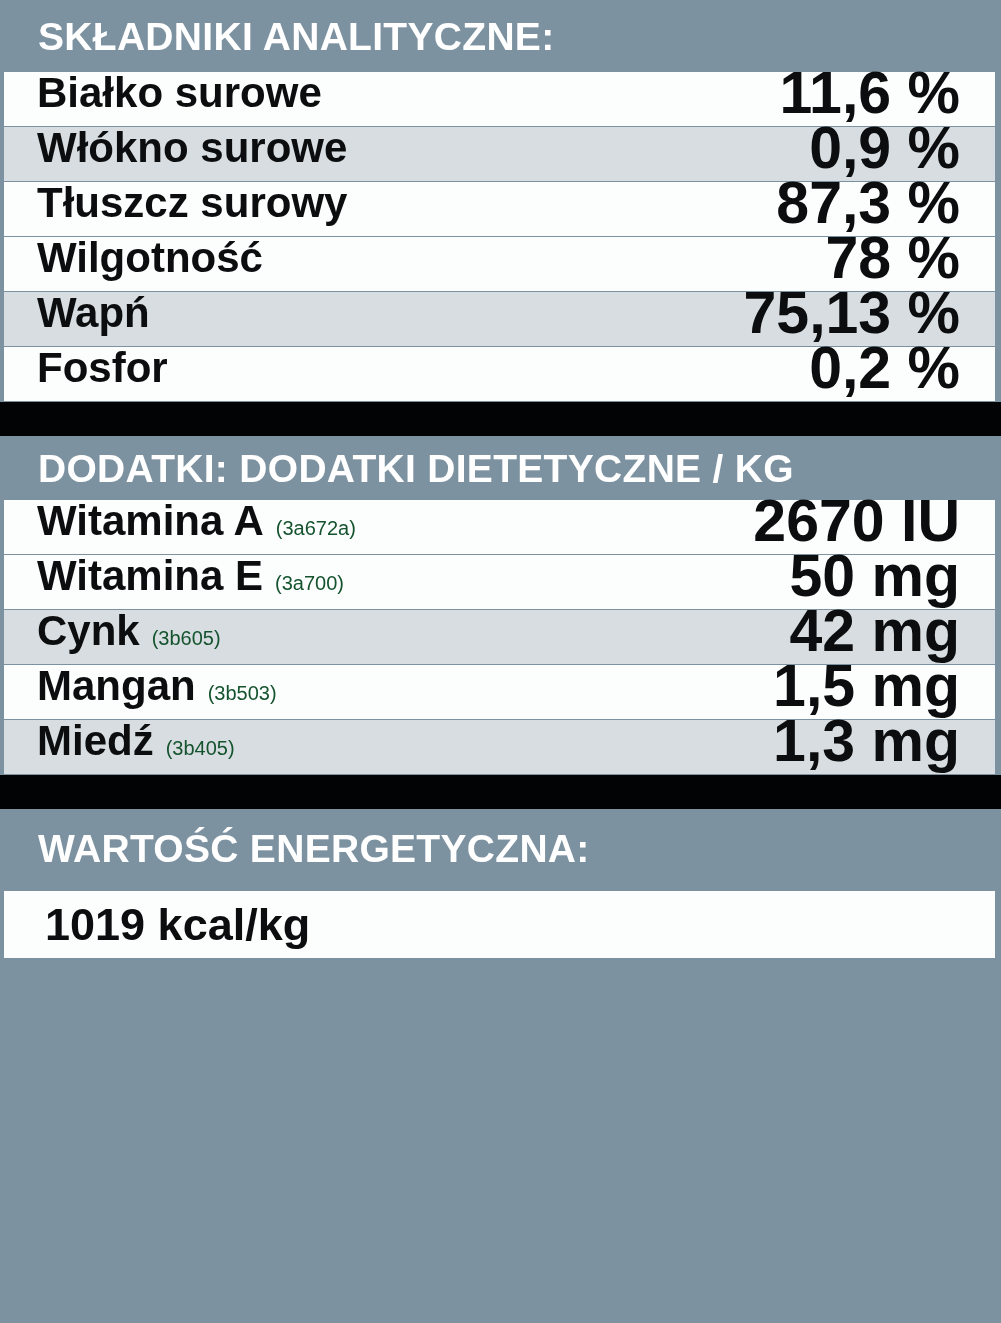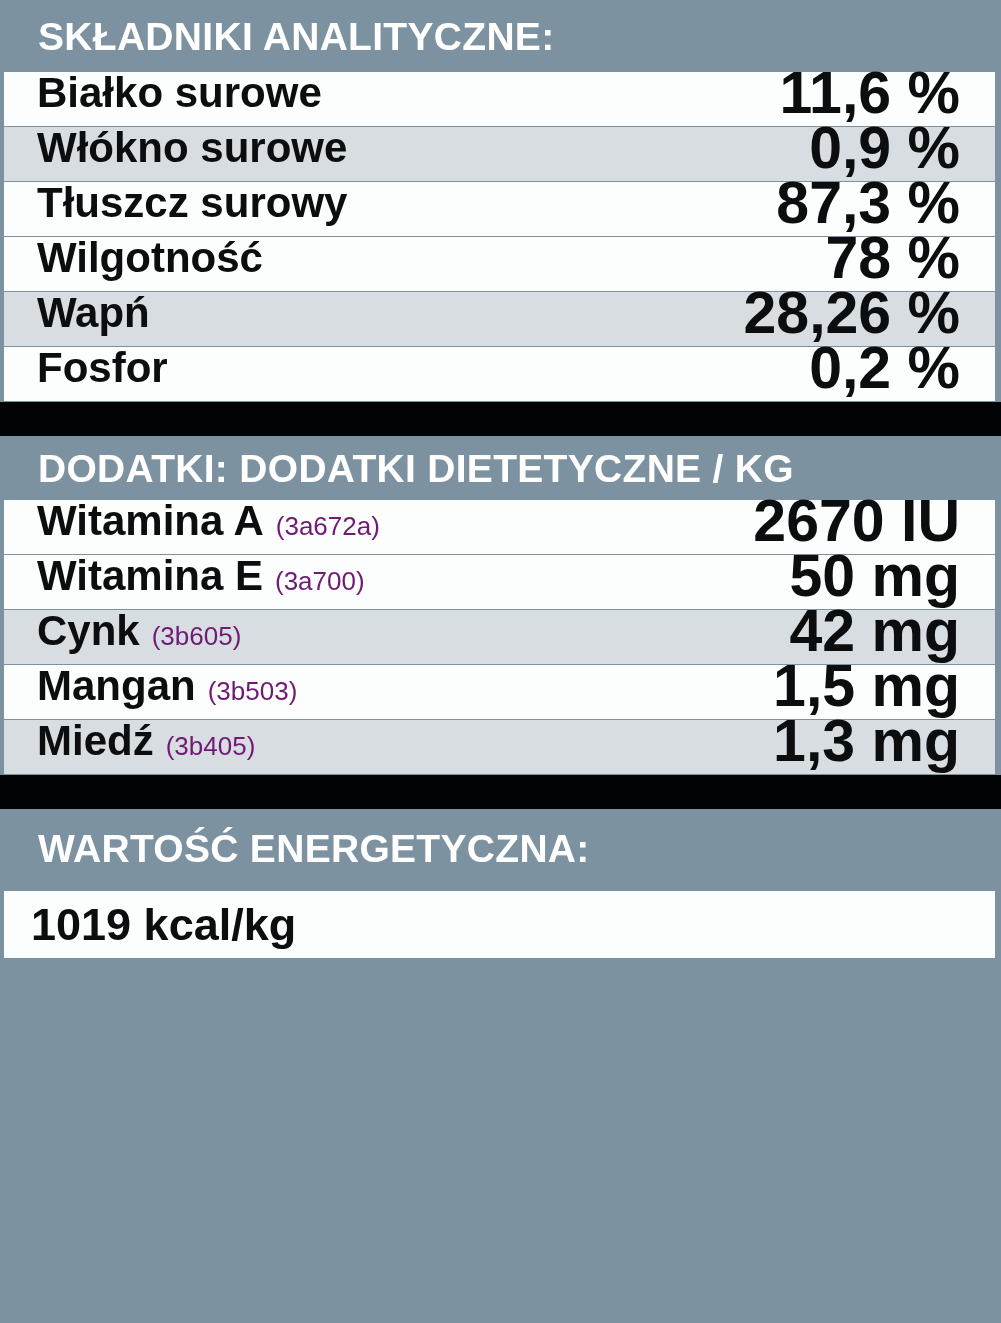--- a/index.html
+++ b/index.html
@@ -107,7 +107,7 @@
     </div>
     <div class="row r-gray">
       <span class="label">Wapń</span>
-      <span class="value">28,26 %</span>
+      <span class="value">75,13 %</span>
     </div>
     <div class="row r-white">
       <span class="label">Fosfor</span>

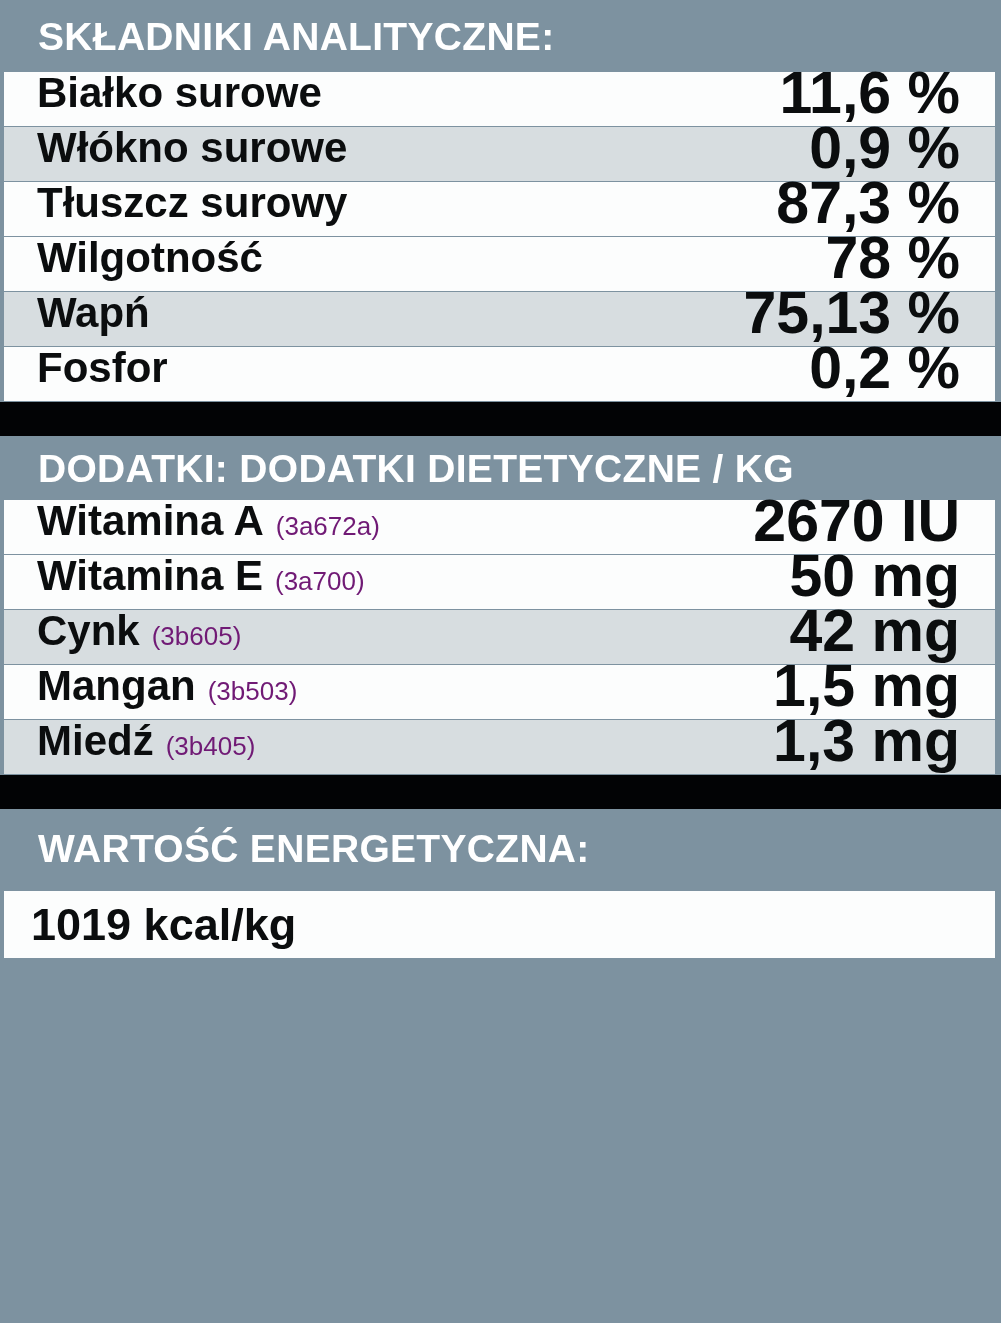--- a/index.html
+++ b/index.html
@@ -47,9 +47,9 @@
     align-items: baseline;
   }
   .code {
-    font-size: 26px;
+    font-size: 20px;
     font-weight: 500;
-    color: #701a75;
+    color: #14532d;
     margin-left: 12px;
     line-height: 1;
   }

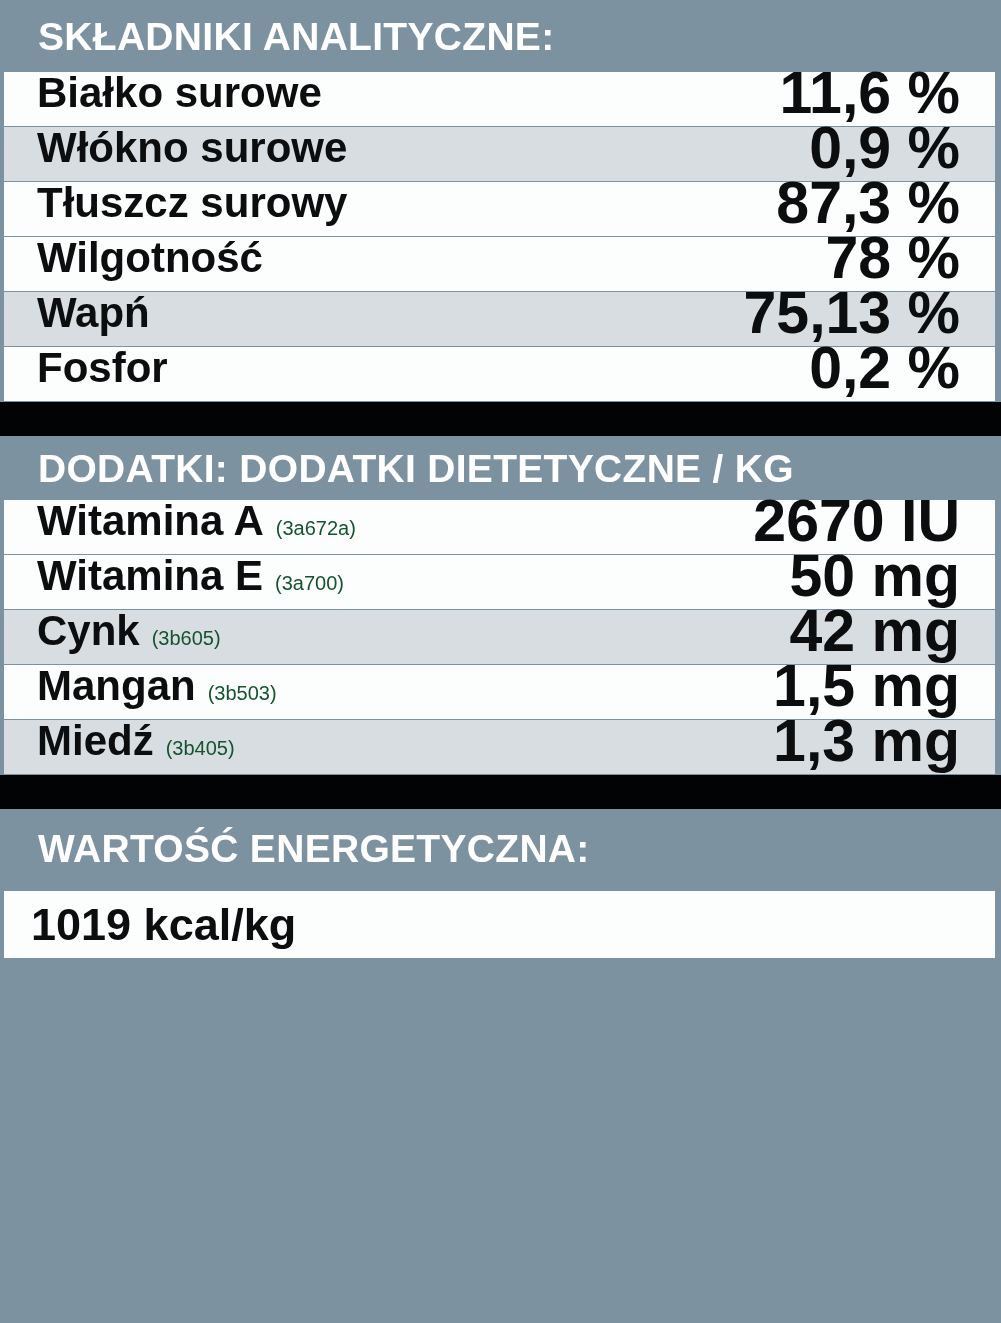--- a/index.html
+++ b/index.html
@@ -68,7 +68,7 @@
   .energy-row {
     height: 67px;
     margin: 4px 6px 6px 4px;
-    padding: 0 35px 0 27px;
+    padding: 0 35px 0 41px;
     display: flex;
     align-items: center;
     justify-content: flex-start;

